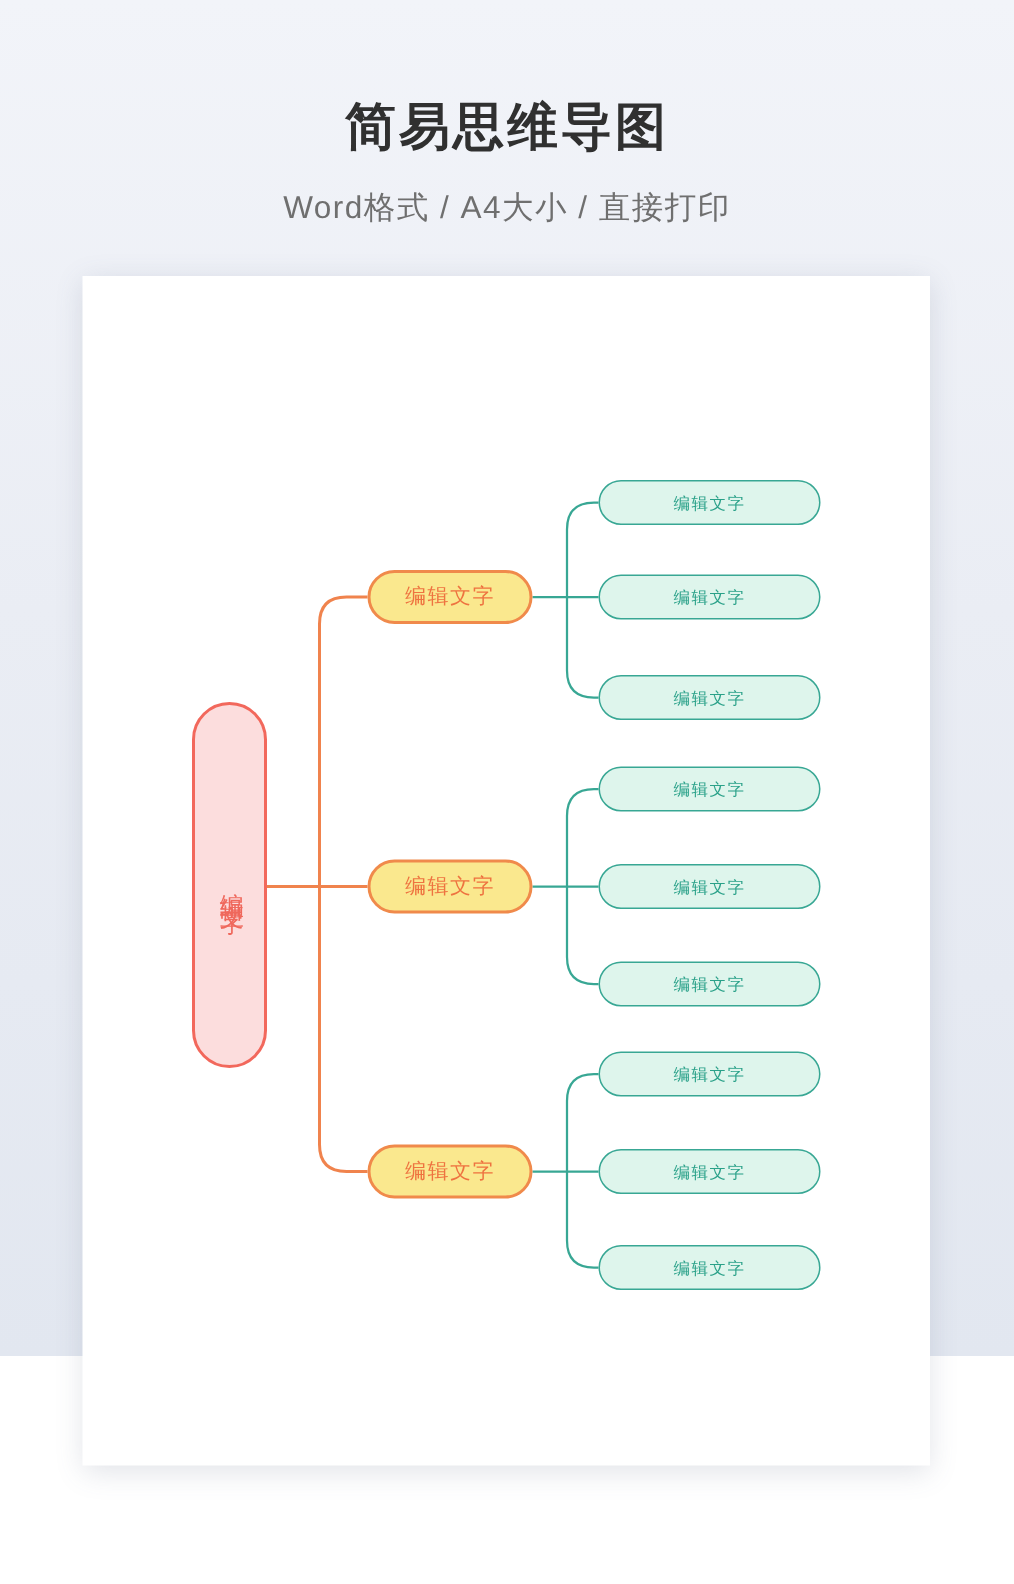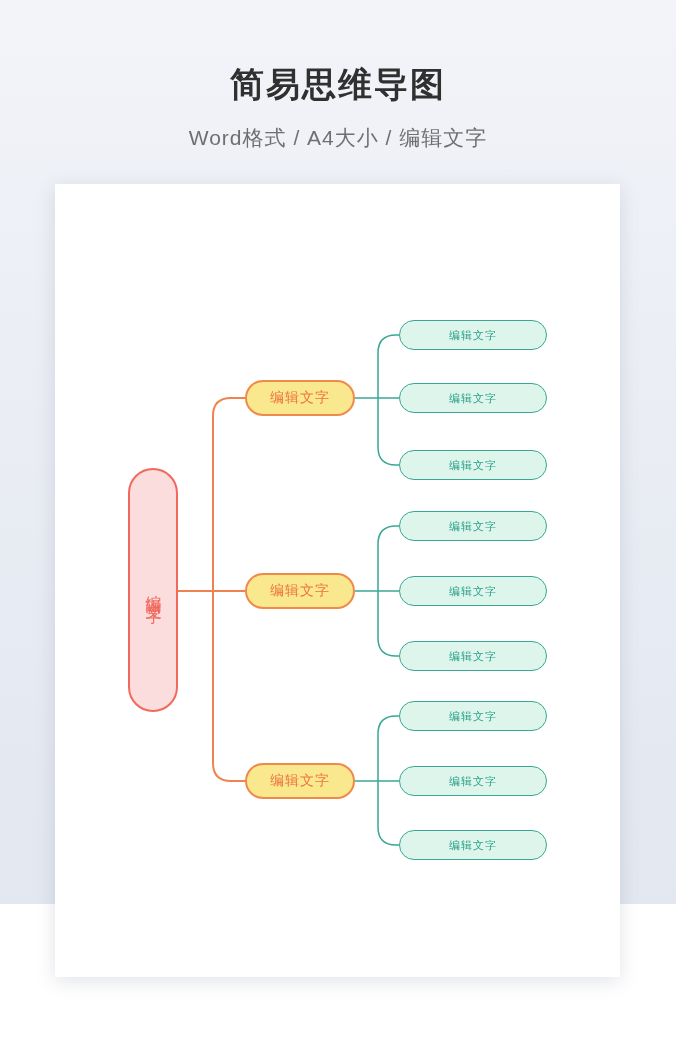--- a/index.html
+++ b/index.html
@@ -110,7 +110,7 @@
 
   <div class="header">
     <div class="title">简易思维导图</div>
-    <div class="subtitle">Word格式 / A4大小 / 编辑文字</div>
+    <div class="subtitle">Word格式 / A4大小 / 直接打印</div>
   </div>
 
   <div class="page">

